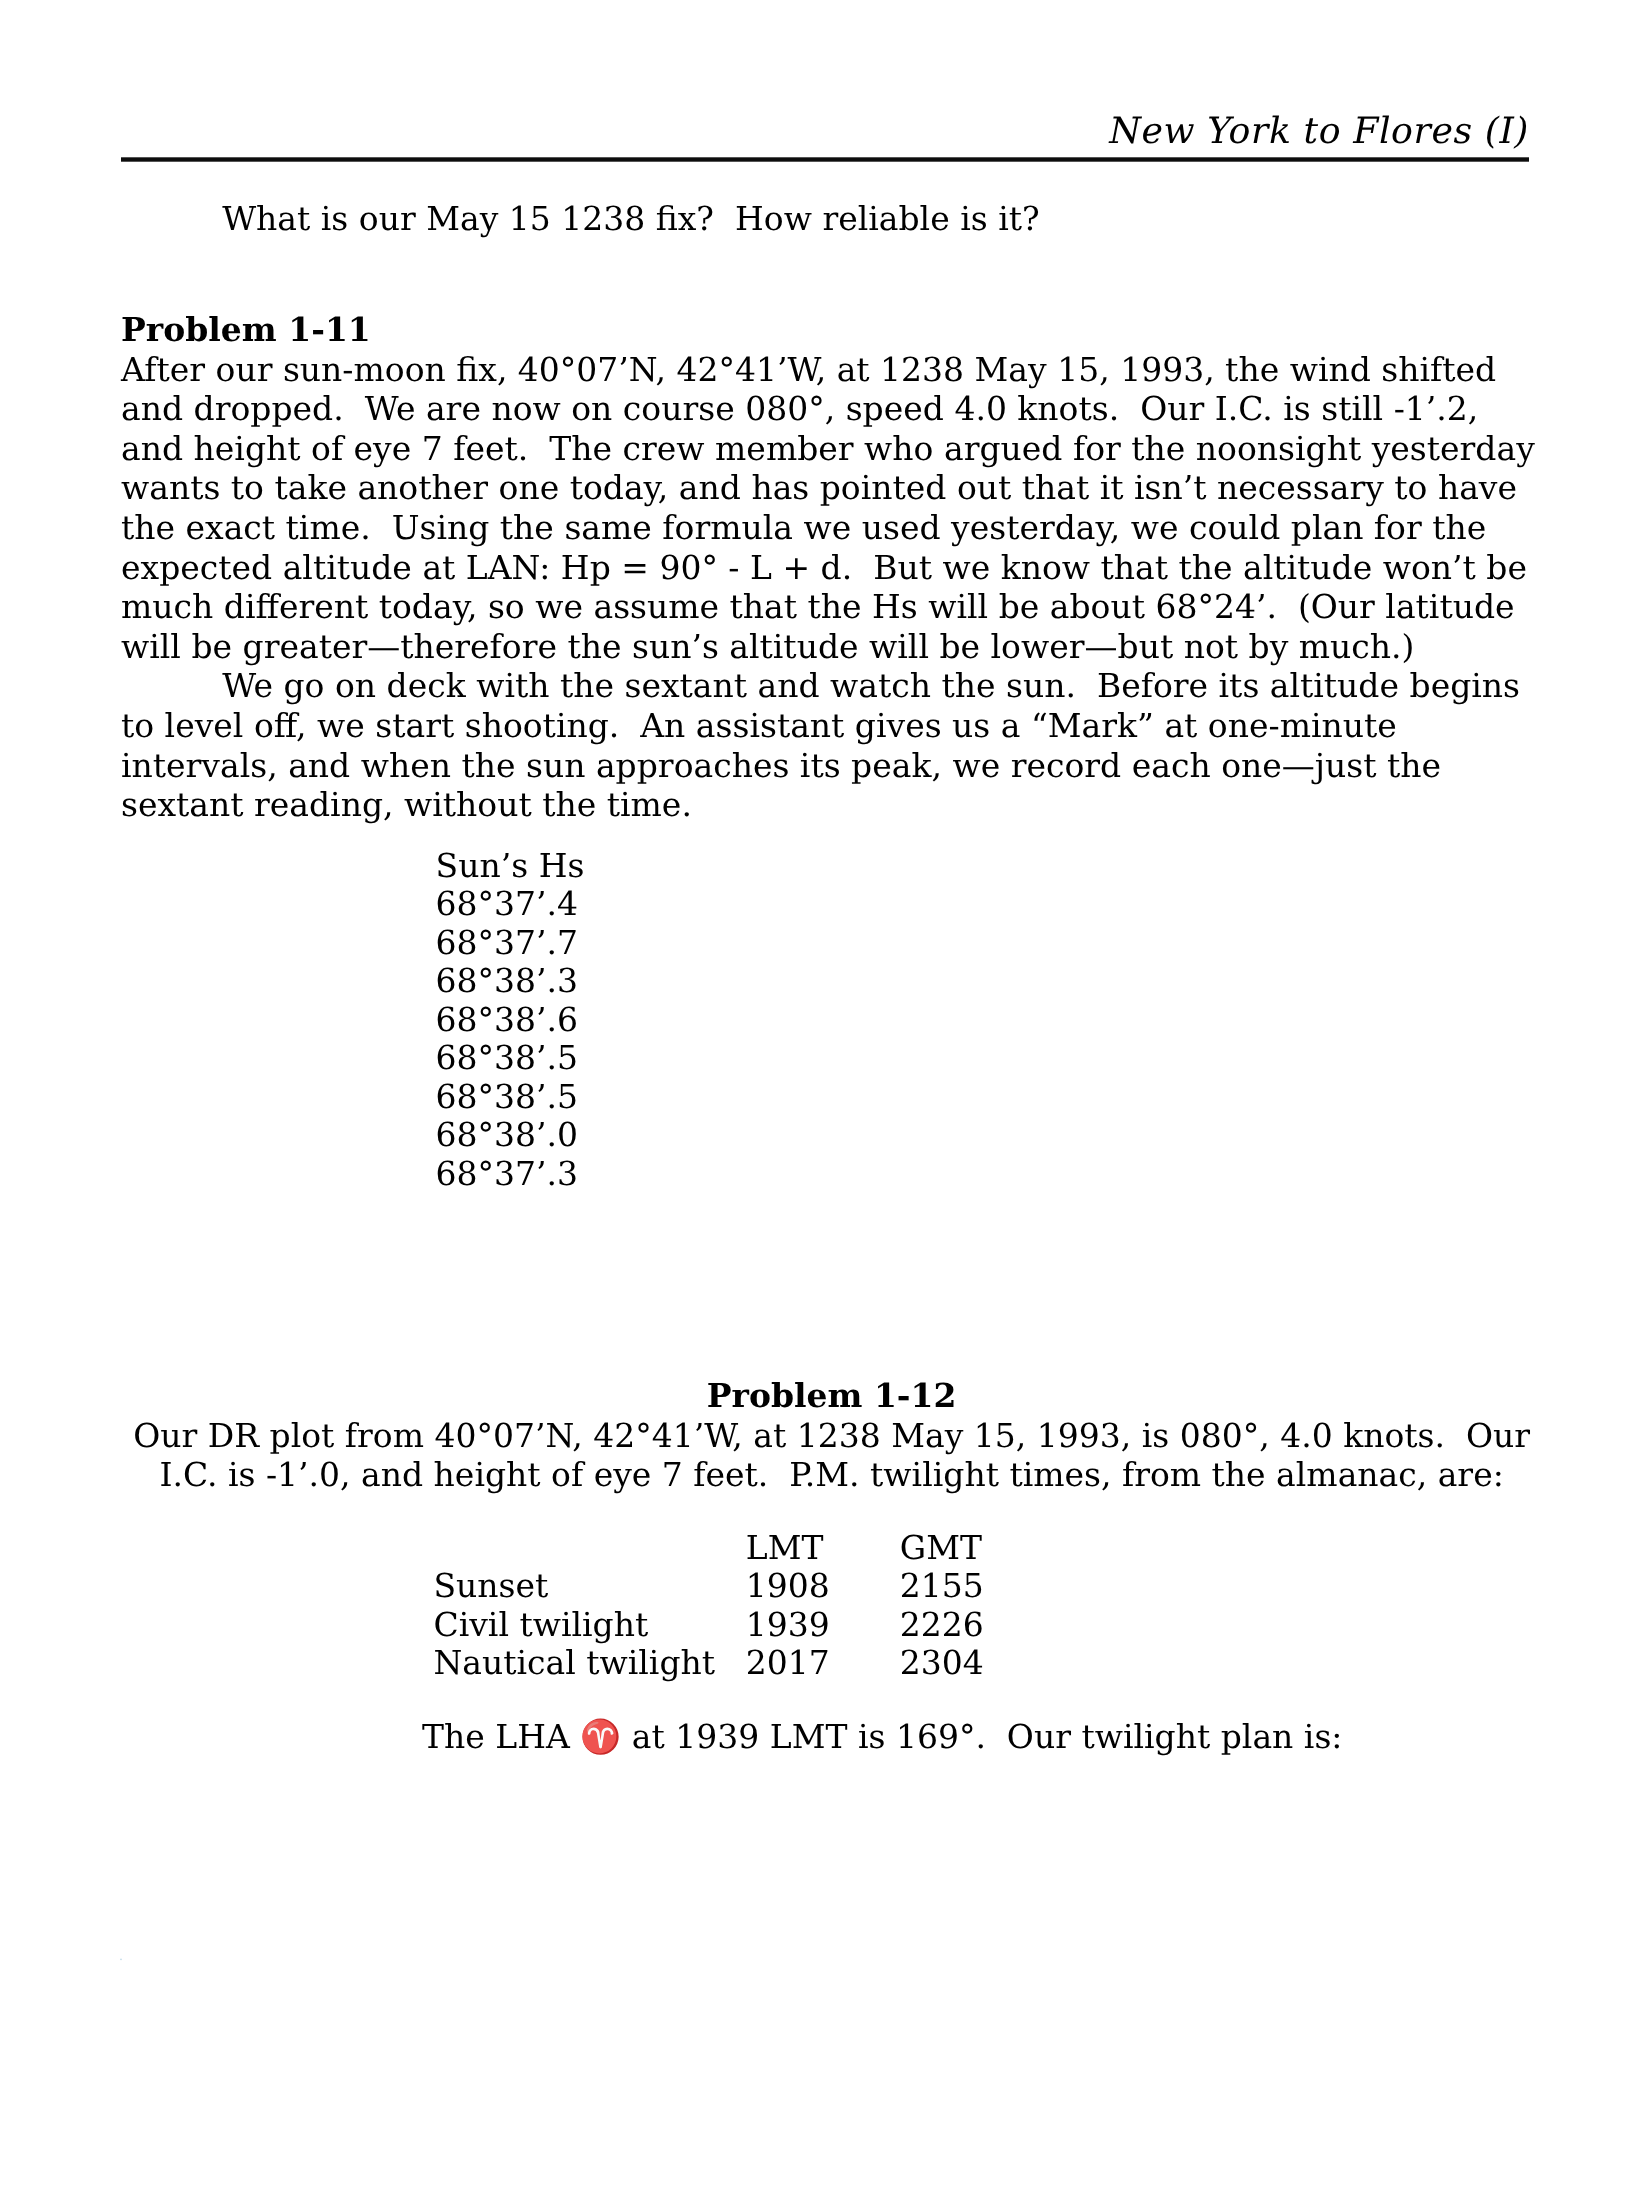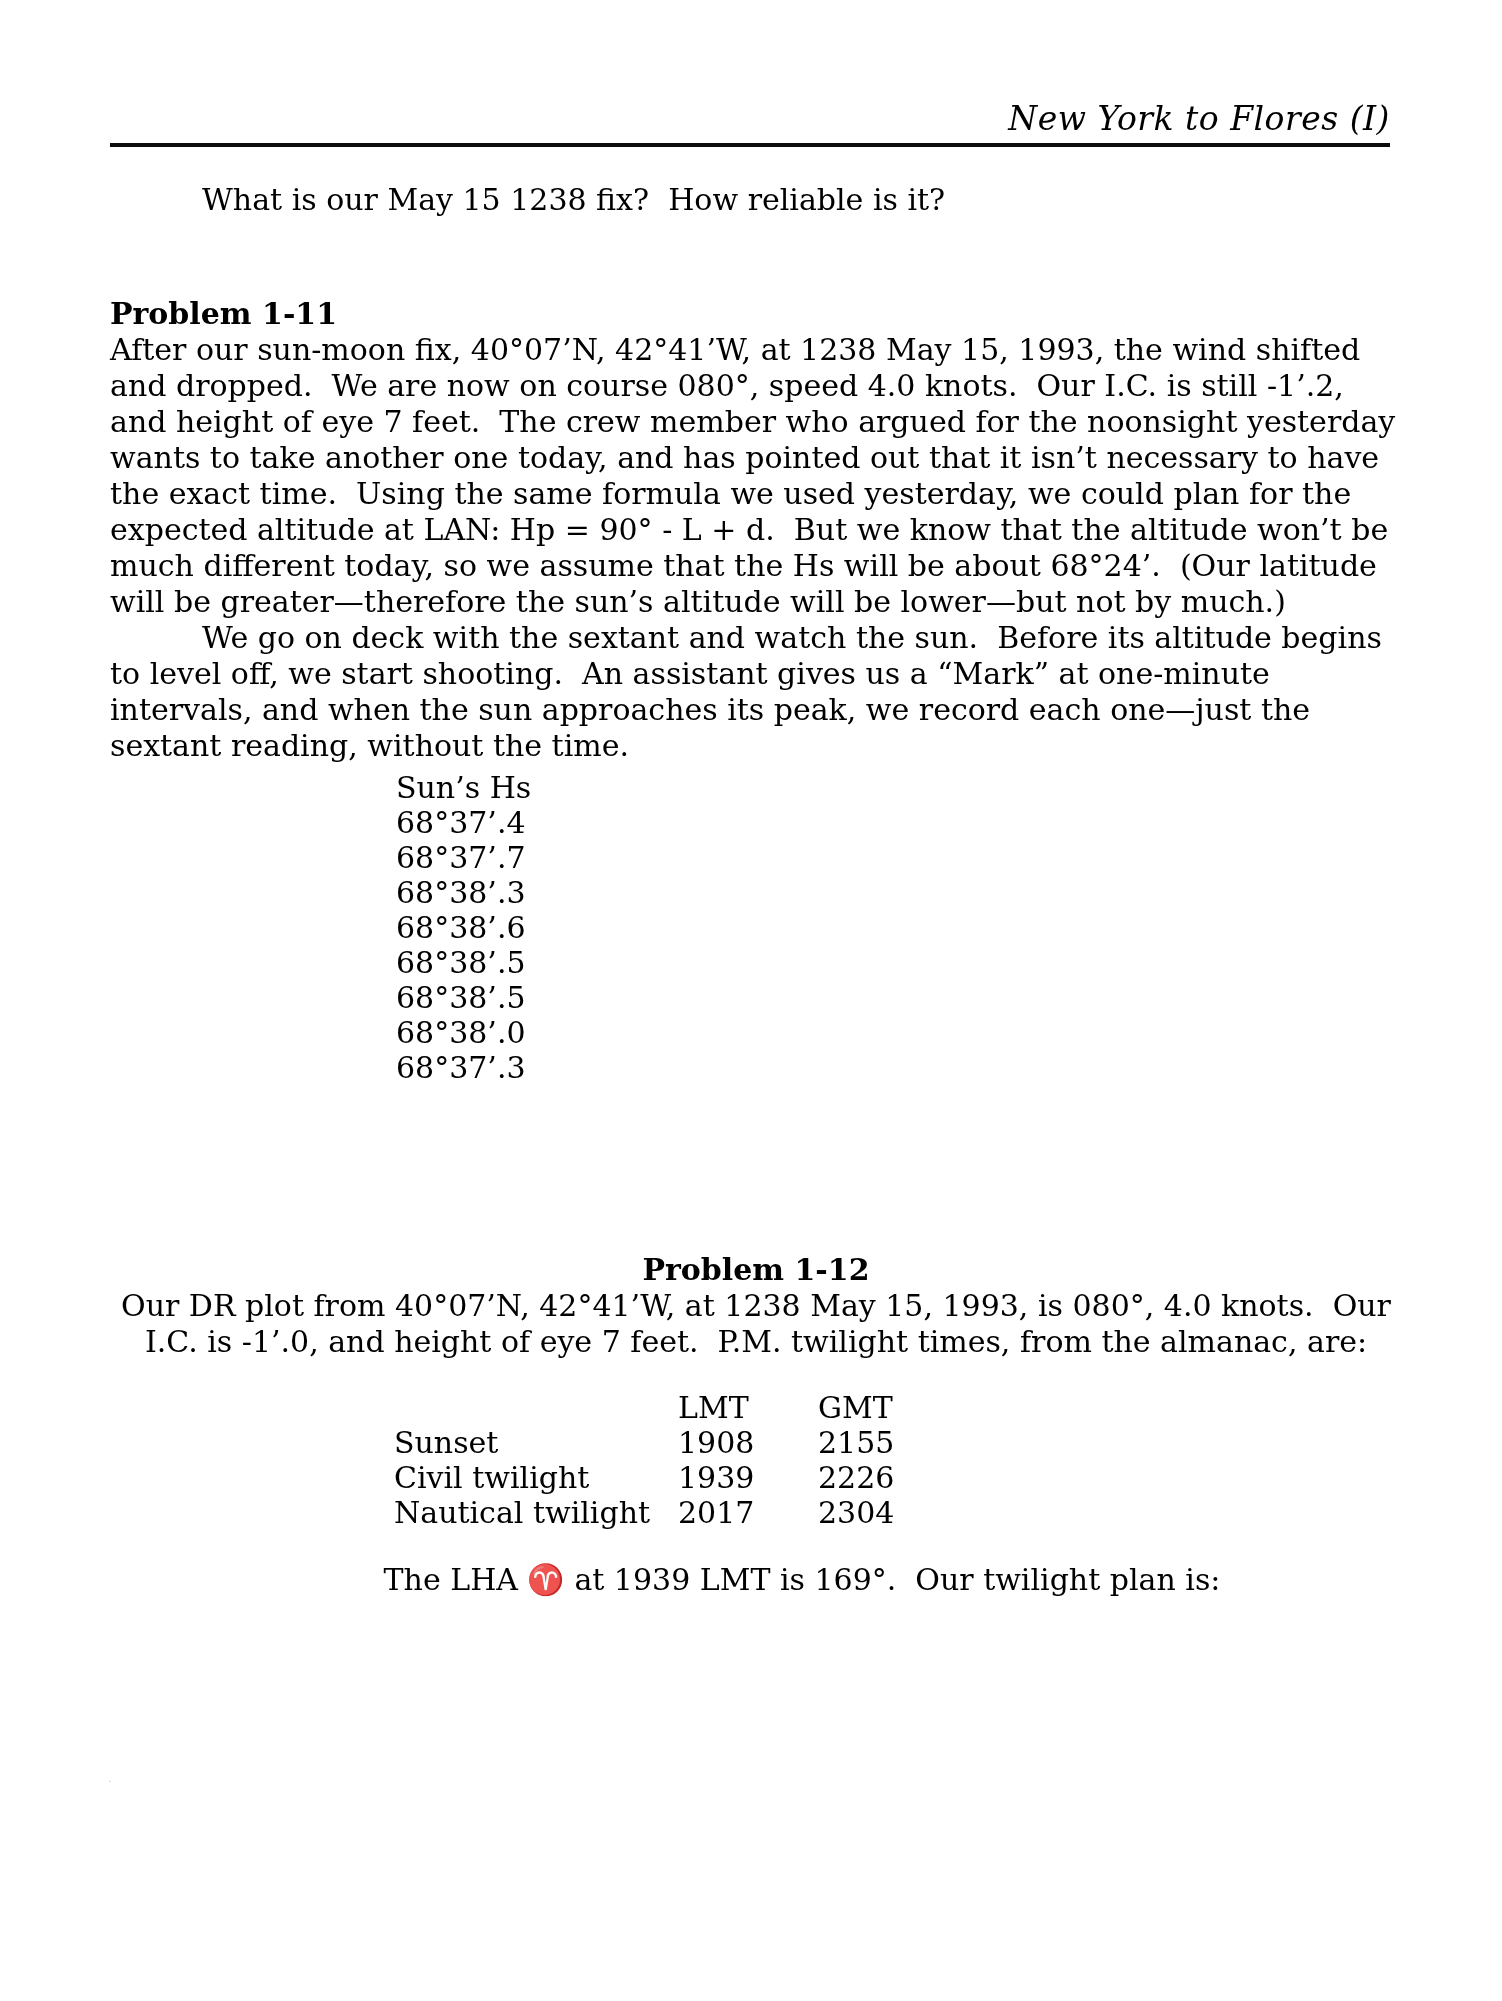--- a/index.html
+++ b/index.html
@@ -19,7 +19,7 @@
   }
   .body-text{font-size:30px;line-height:36px;white-space:pre-wrap;}
   .intro-question{position:absolute;left:110px;top:182px;width:1292px;text-indent:92px;}
-  .problem-block-1{position:absolute;left:110px;top:296px;width:1292px;}
+  .problem-block-1{position:absolute;left:110px;top:283px;width:1292px;}
   .problem-heading{font-weight:bold;font-size:30px;line-height:36px;}
   .indent-para{text-indent:92px;}
   .sun-hs-list{position:absolute;left:396px;top:770px;font-size:30px;line-height:35px;}

